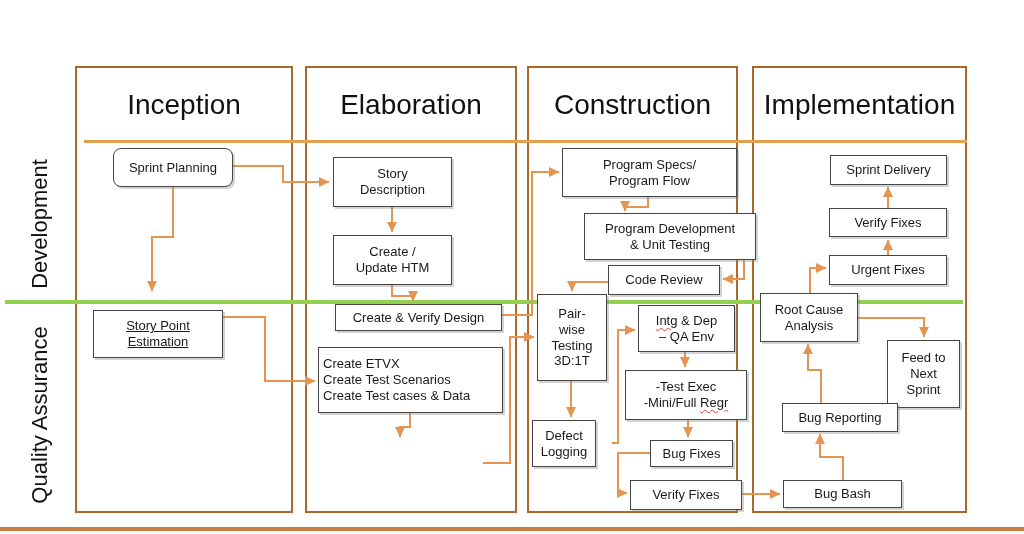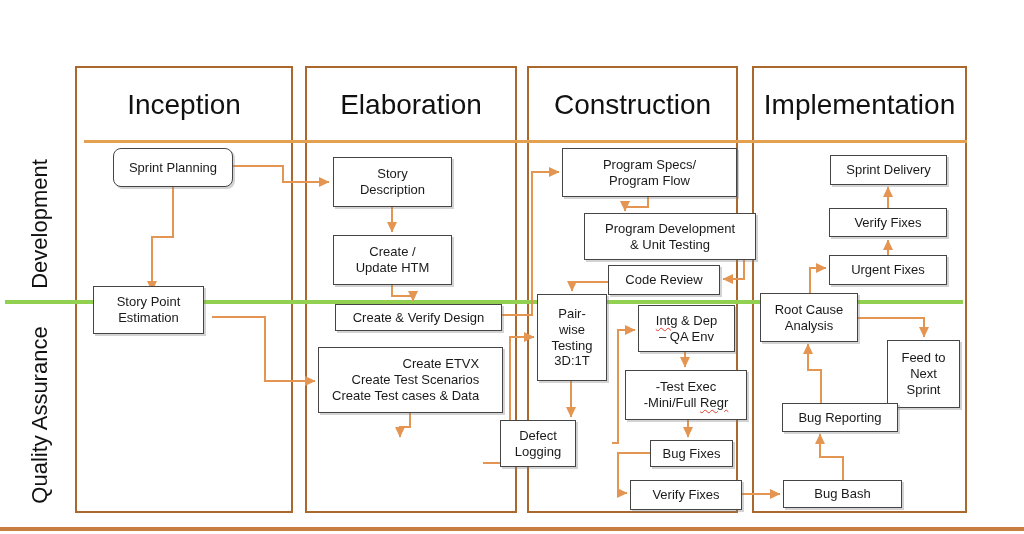--- a/index.html
+++ b/index.html
@@ -92,7 +92,7 @@
   </svg>
 
   <div class="node" style="left:113px;top:148px;width:120px;height:39px;border-radius:8px;">Sprint Planning</div>
-  <div class="node" style="left:93px;top:286px;width:111px;height:48px;">Story Point
+  <div class="node" style="left:93px;top:310px;width:130px;height:48px;text-decoration:underline;">Story Point
 Estimation</div>
 
   <div class="node" style="left:333px;top:157px;width:119px;height:50px;">Story

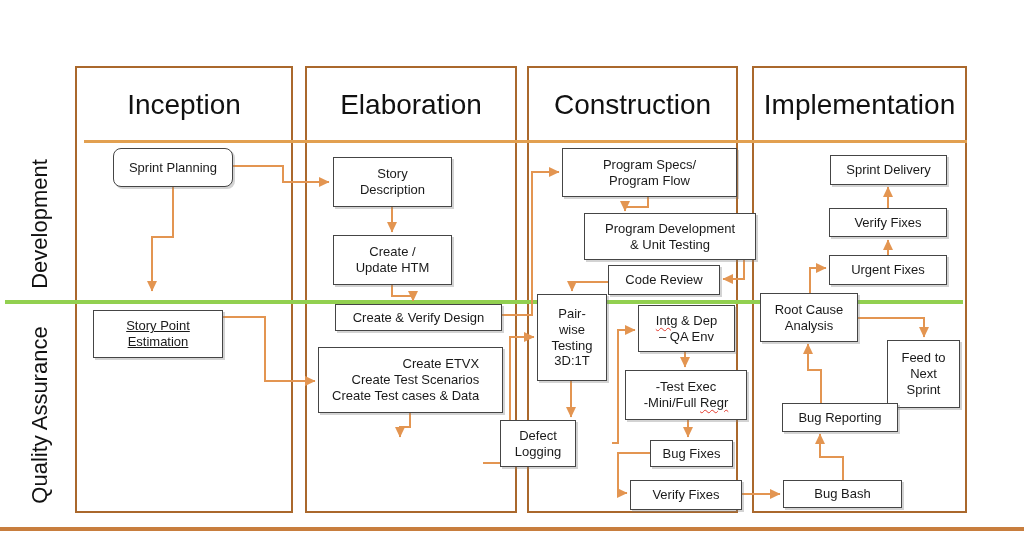--- a/index.html
+++ b/index.html
@@ -22,7 +22,7 @@
     font-size:13px;line-height:1.22;white-space:pre-line;
     box-shadow:2px 2px 0 rgba(130,130,130,.35);z-index:5;
   }
-  .node.left{justify-content:flex-start;text-align:right;padding-left:13px;}
+  .node.left{justify-content:flex-start;text-align:left;padding-left:4px;}
   .lane-label{
     position:absolute;display:flex;align-items:center;justify-content:center;
     font-size:22px;color:#111;transform:rotate(-90deg);

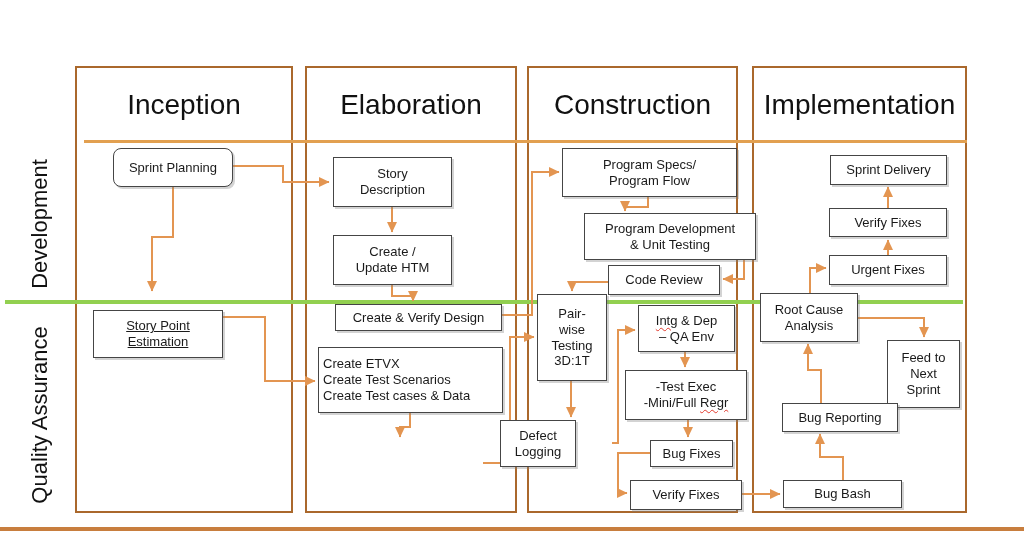--- a/index.html
+++ b/index.html
@@ -113,7 +113,7 @@
 wise
 Testing
 3D:1T</div>
-  <div class="node" style="left:500px;top:420px;width:76px;height:47px;">Defect
+  <div class="node" style="left:532px;top:420px;width:64px;height:47px;">Defect
 Logging</div>
   <div class="node" style="left:638px;top:305px;width:97px;height:47px;">
     <span><span class="sq">Intg</span><span> &amp; Dep</span><br><span>– QA Env</span></span>

